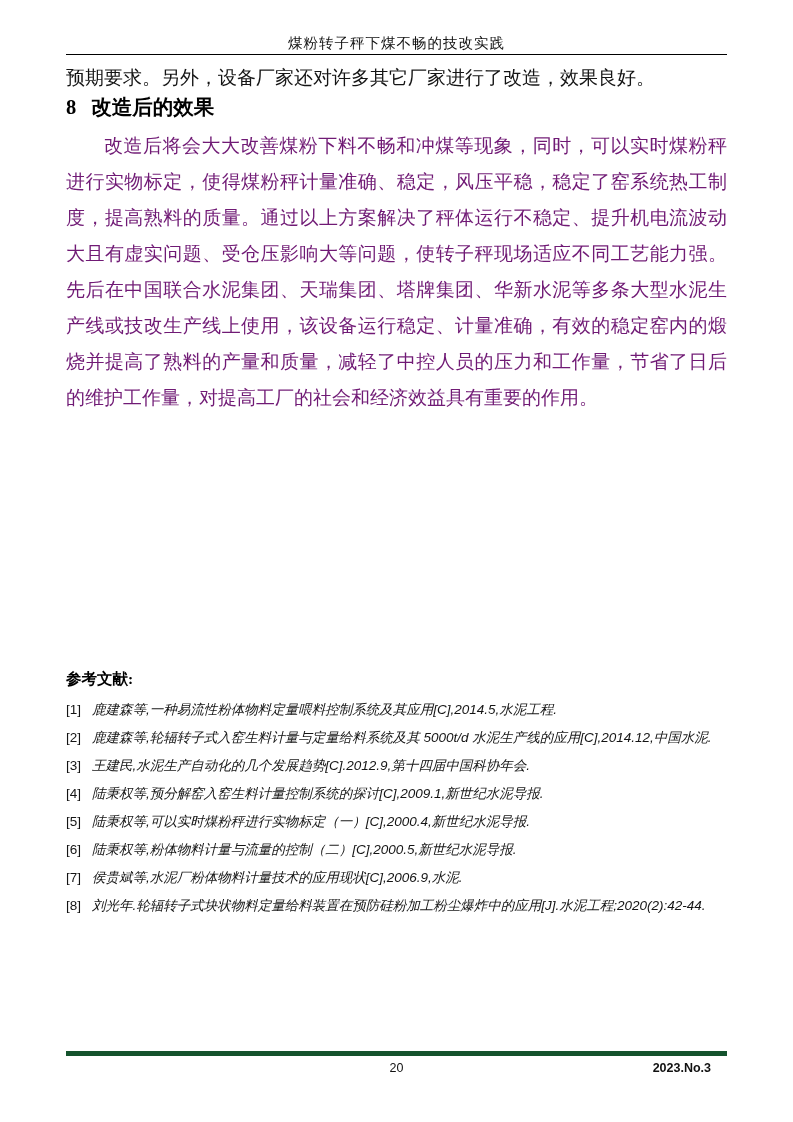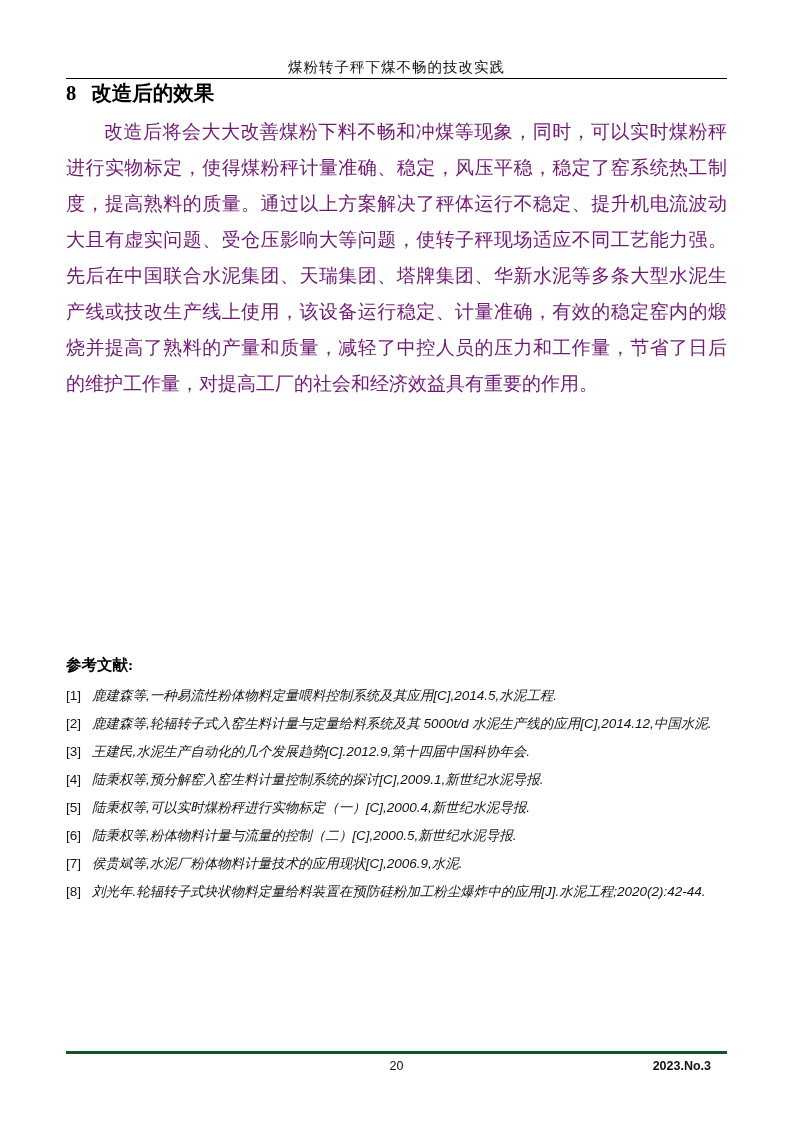--- a/index.html
+++ b/index.html
@@ -24,7 +24,7 @@
   }
   
   .running-header {
-    padding-top: 57px;
+    padding-top: 33px;
     text-align: center;
     font-size: 14.5px;
     line-height: 20px;

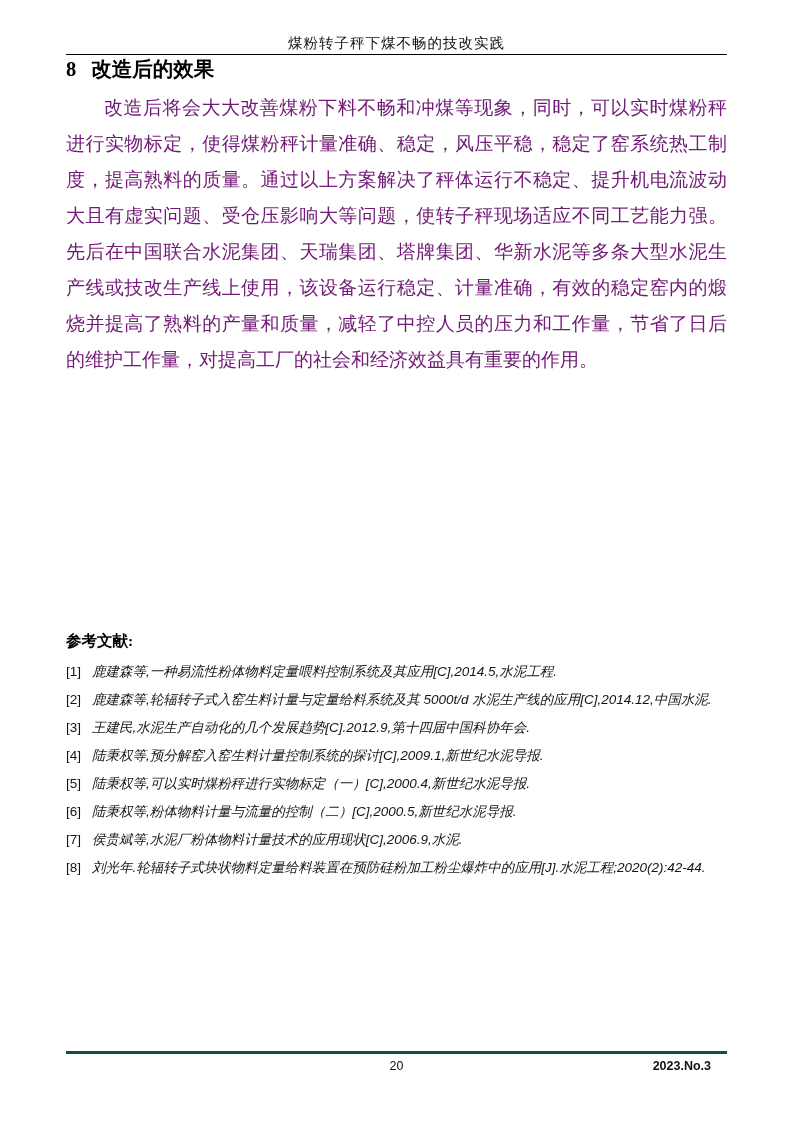--- a/index.html
+++ b/index.html
@@ -126,6 +126,7 @@
 
     <div class="running-header">煤粉转子秤下煤不畅的技改实践</div>
 
+    <div class="intro-line">预期要求。另外，设备厂家还对许多其它厂家进行了改造，效果良好。</div>
 
     <div class="section-heading">
       <span class="sec-num">8</span><span>改造后的效果</span>

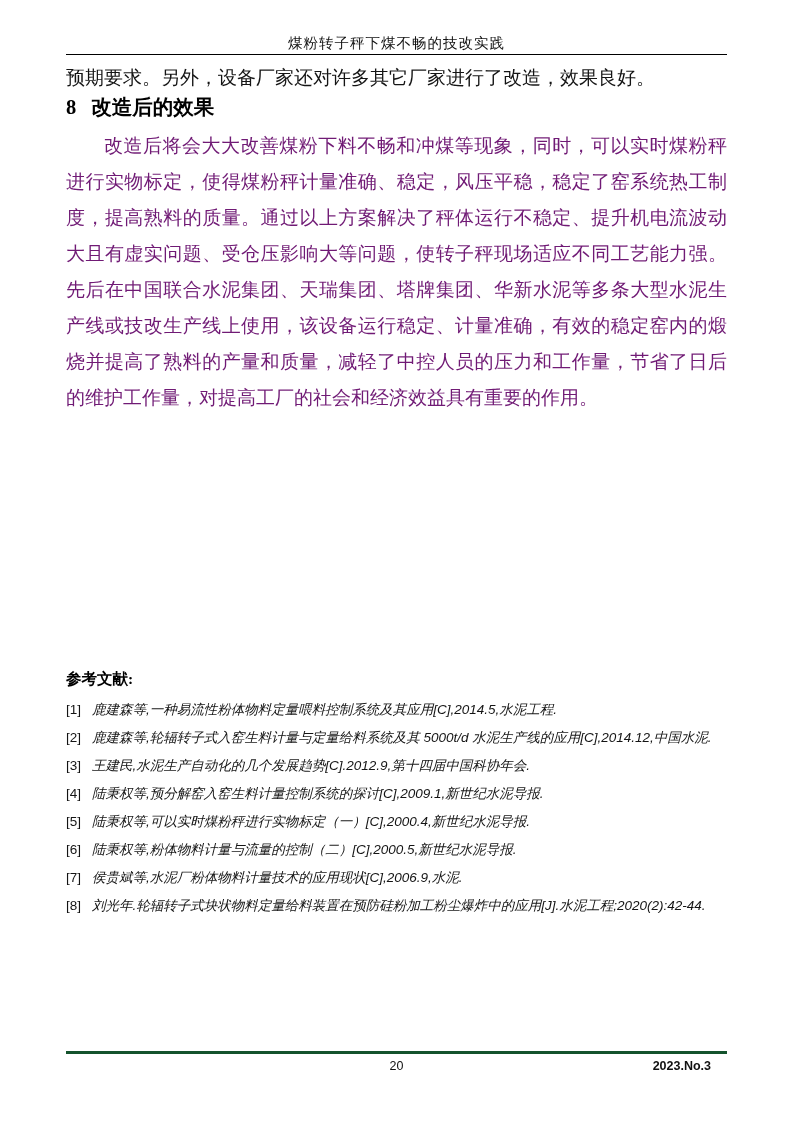--- a/index.html
+++ b/index.html
@@ -98,7 +98,7 @@
     left: 66px;
     right: 66px;
     top: 1051px;
-    border-top: 3px solid #14532d;
+    border-top: 5px solid #14532d;
     height: 26px;
     font-family: "Liberation Sans", "DejaVu Sans", sans-serif;
     font-size: 12.5px;

